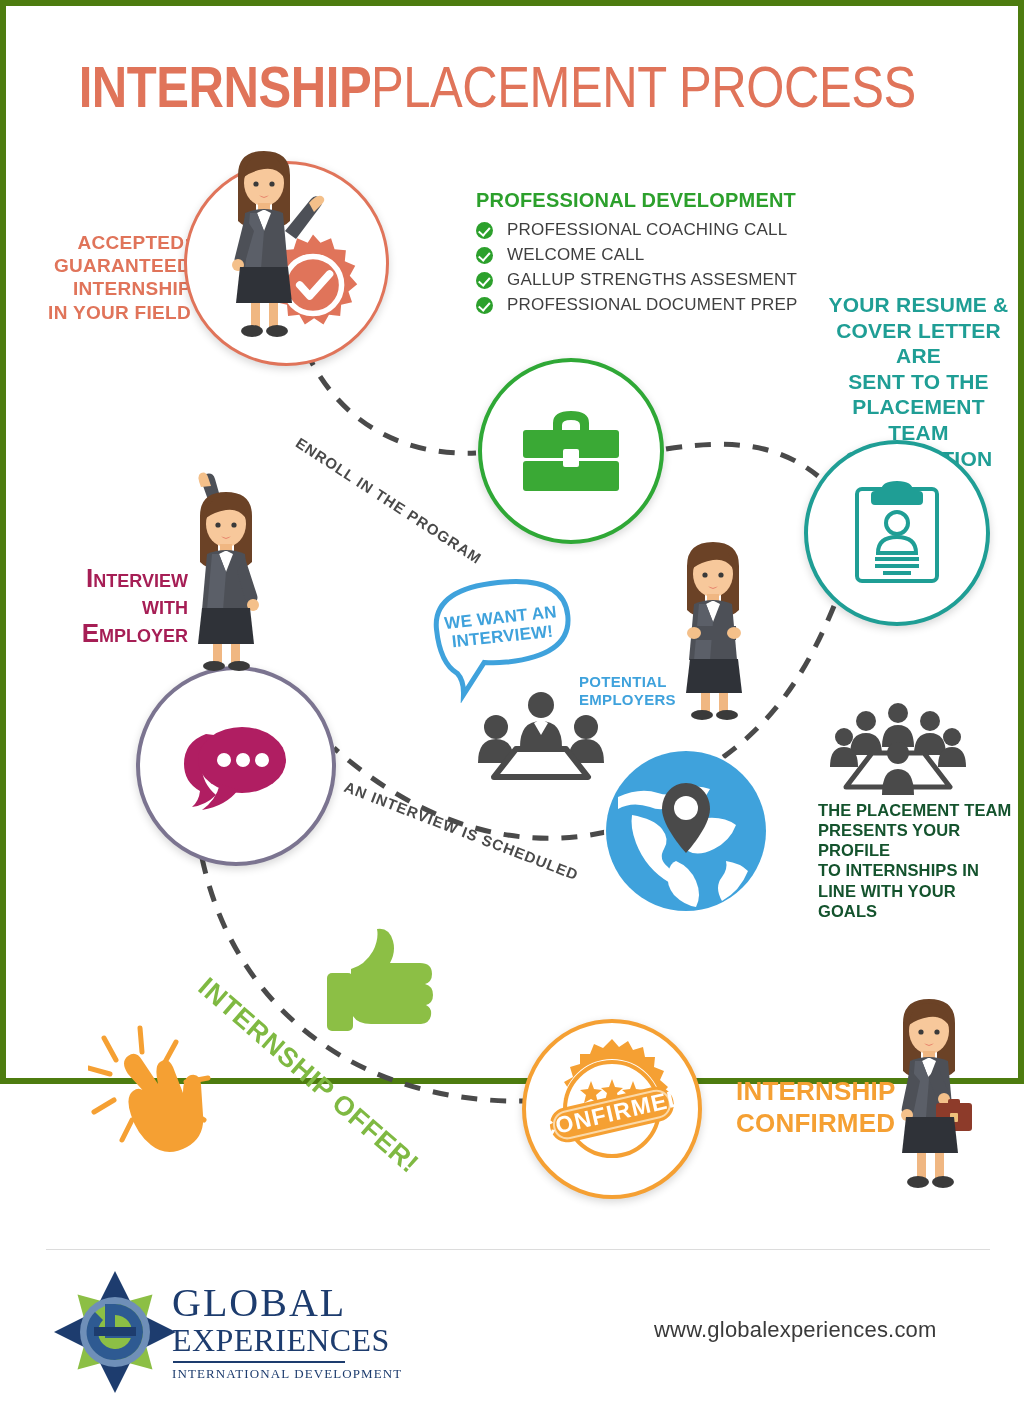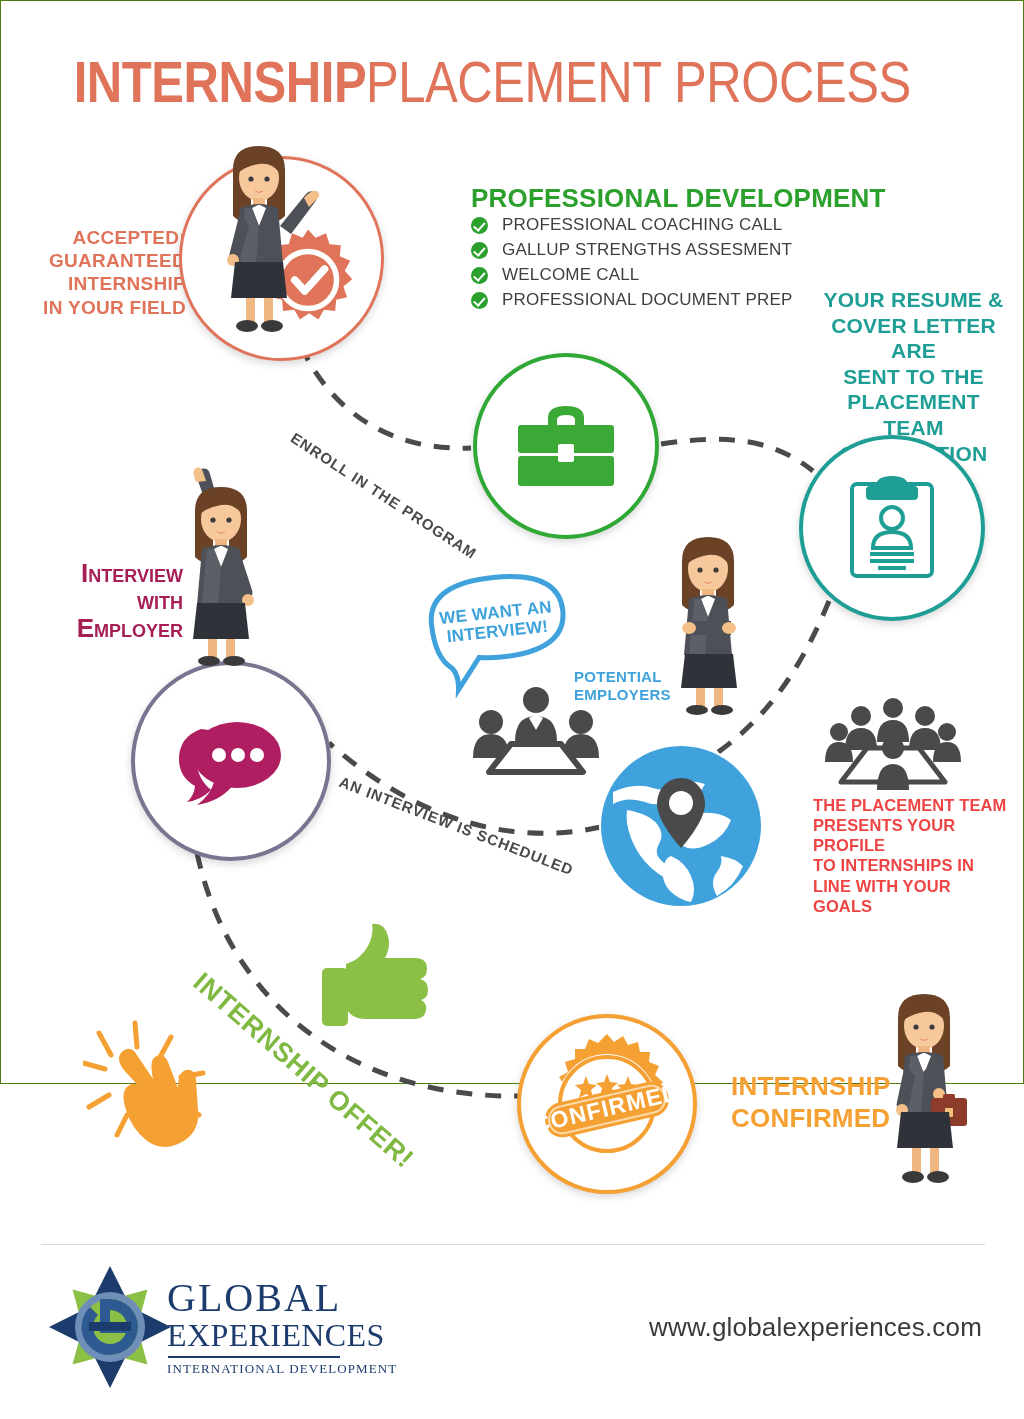--- a/index.html
+++ b/index.html
@@ -13,7 +13,7 @@
     position: relative;
     width: 1024px; height: 1084px;
     background: #ffffff;
-    border: 1px solid #4d7c0f;
+    border: 6px solid #4d7c0f;
   }
 
   

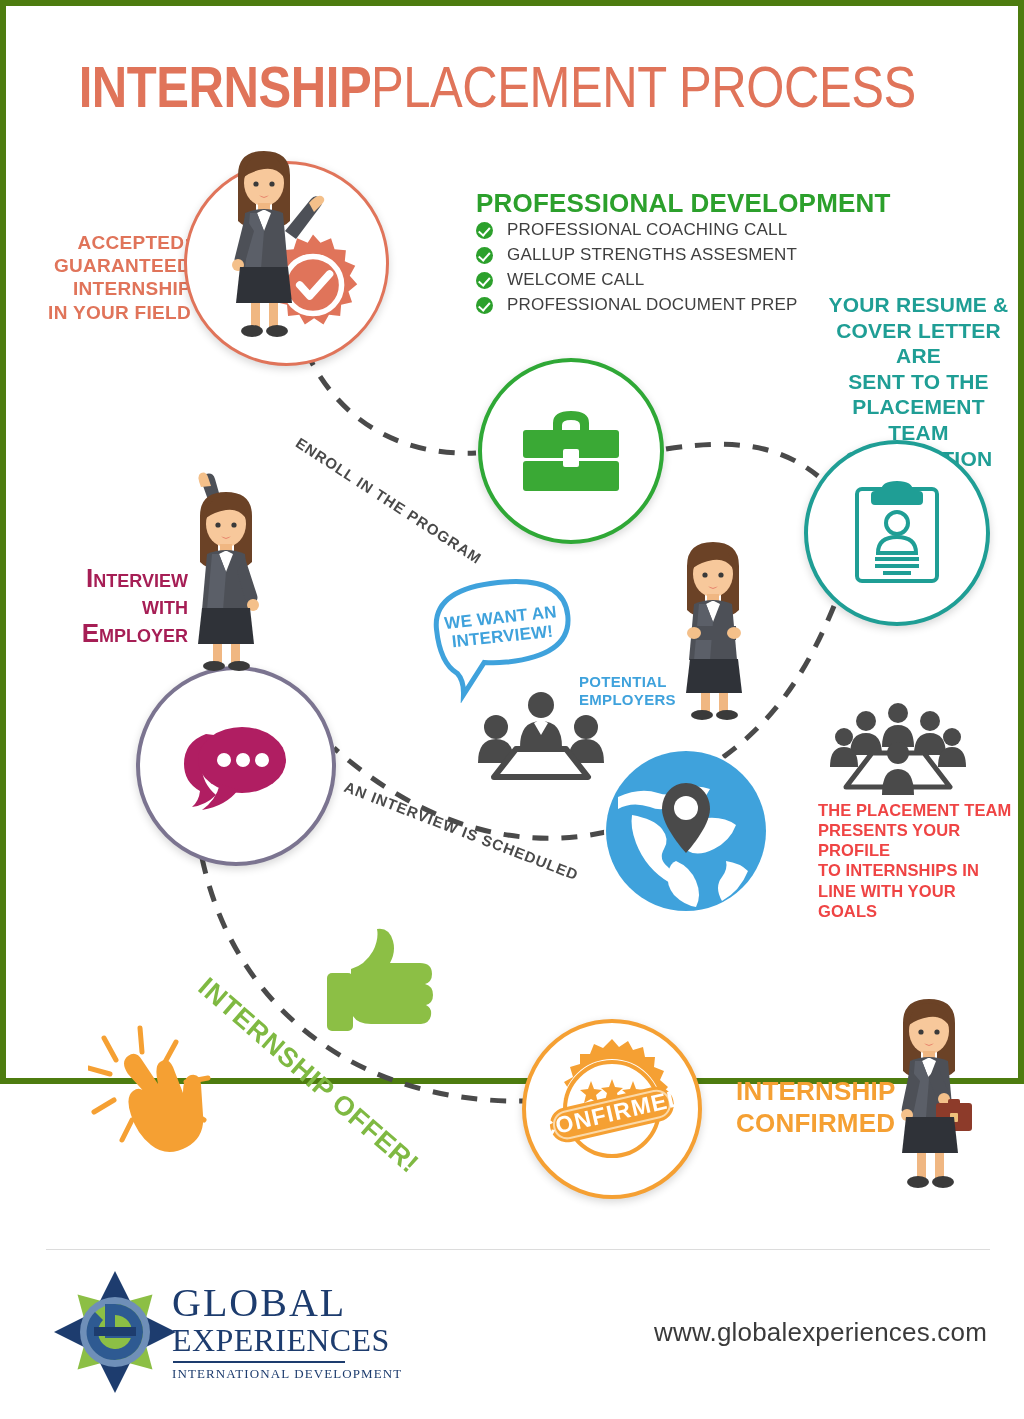--- a/index.html
+++ b/index.html
@@ -49,7 +49,7 @@
     color: #e0745a; font-size: 19px; font-weight: bold;
     text-align: right; letter-spacing: .3px;
   }
-  .t-proftitle { color: #2ca02c; font-size: 26px; font-weight: bold; letter-spacing: .2px; }
+  .t-proftitle { color: #2ca02c; font-size: 20px; font-weight: bold; letter-spacing: .2px; }
   .t-profitem  { color: #3f3f3f; font-size: 17px; letter-spacing: .2px; }
   .t-teal { color: #1f9e95; font-size: 21px; font-weight: bold; letter-spacing: .2px; text-align: center; }
   .t-blue { color: #ef4444; font-size: 16.5px; font-weight: bold; letter-spacing: .1px; }

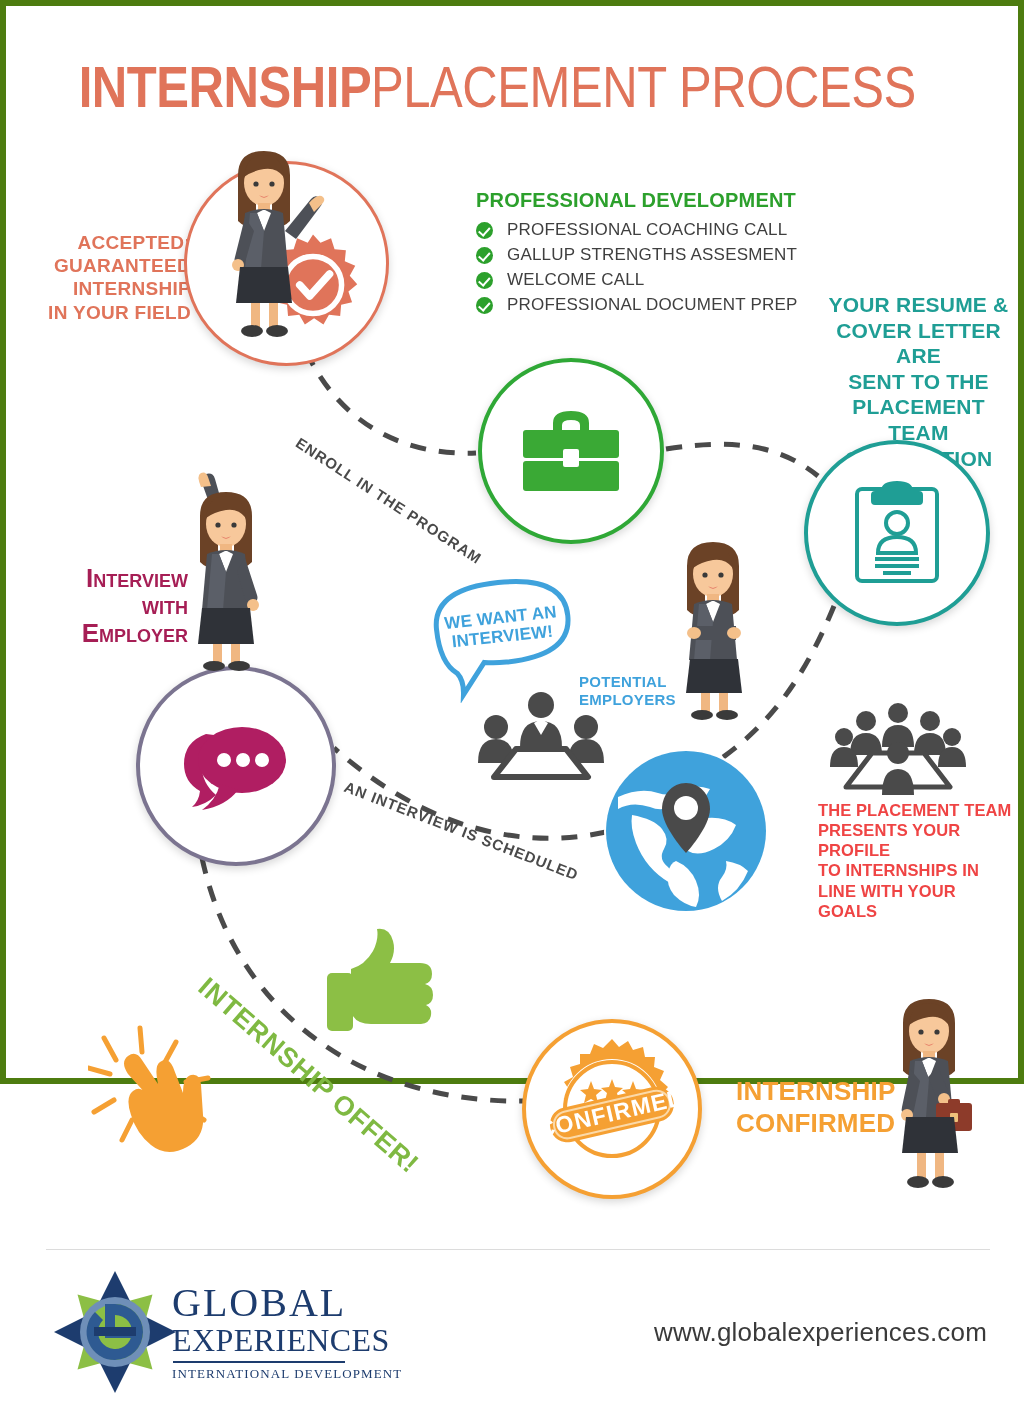--- a/index.html
+++ b/index.html
@@ -181,11 +181,11 @@
     </div>
     <div class="check-row">
       <span class="check-ic"></span>
-      <span class="t-profitem">GALLUP STRENGTHS ASSESMENT</span>
+      <span class="t-profitem">WELCOME CALL</span>
     </div>
     <div class="check-row">
       <span class="check-ic"></span>
-      <span class="t-profitem">WELCOME CALL</span>
+      <span class="t-profitem">GALLUP STRENGTHS ASSESMENT</span>
     </div>
     <div class="check-row">
       <span class="check-ic"></span>

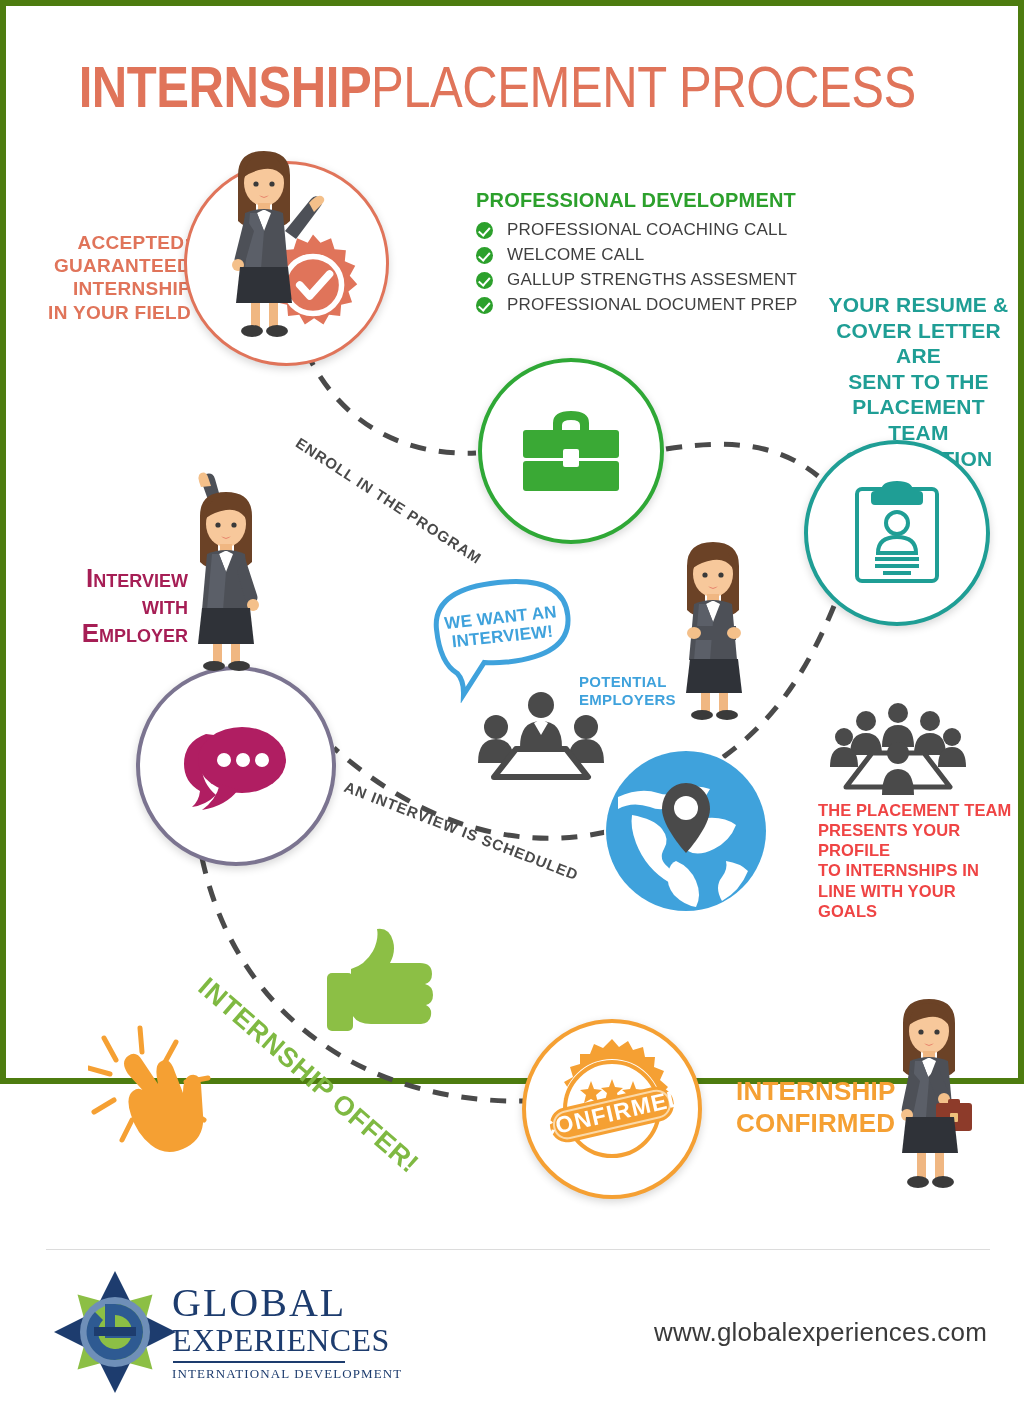--- a/index.html
+++ b/index.html
@@ -52,7 +52,7 @@
   .t-proftitle { color: #2ca02c; font-size: 20px; font-weight: bold; letter-spacing: .2px; }
   .t-profitem  { color: #3f3f3f; font-size: 17px; letter-spacing: .2px; }
   .t-teal { color: #1f9e95; font-size: 21px; font-weight: bold; letter-spacing: .2px; text-align: center; }
-  .t-blue { color: #ef4444; font-size: 16.5px; font-weight: bold; letter-spacing: .1px; }
+  .t-blue { color: #14532d; font-size: 16.5px; font-weight: bold; letter-spacing: .1px; }
   .t-bluelabel { color: #3fa2dc; font-size: 15px; font-weight: bold; letter-spacing: .3px; }
   .t-magenta { color: #a61e55; font-size: 26px; font-weight: bold; text-align: right; }
   .t-orange { color: #f5a033; font-size: 26px; font-weight: bold; letter-spacing: .2px; }

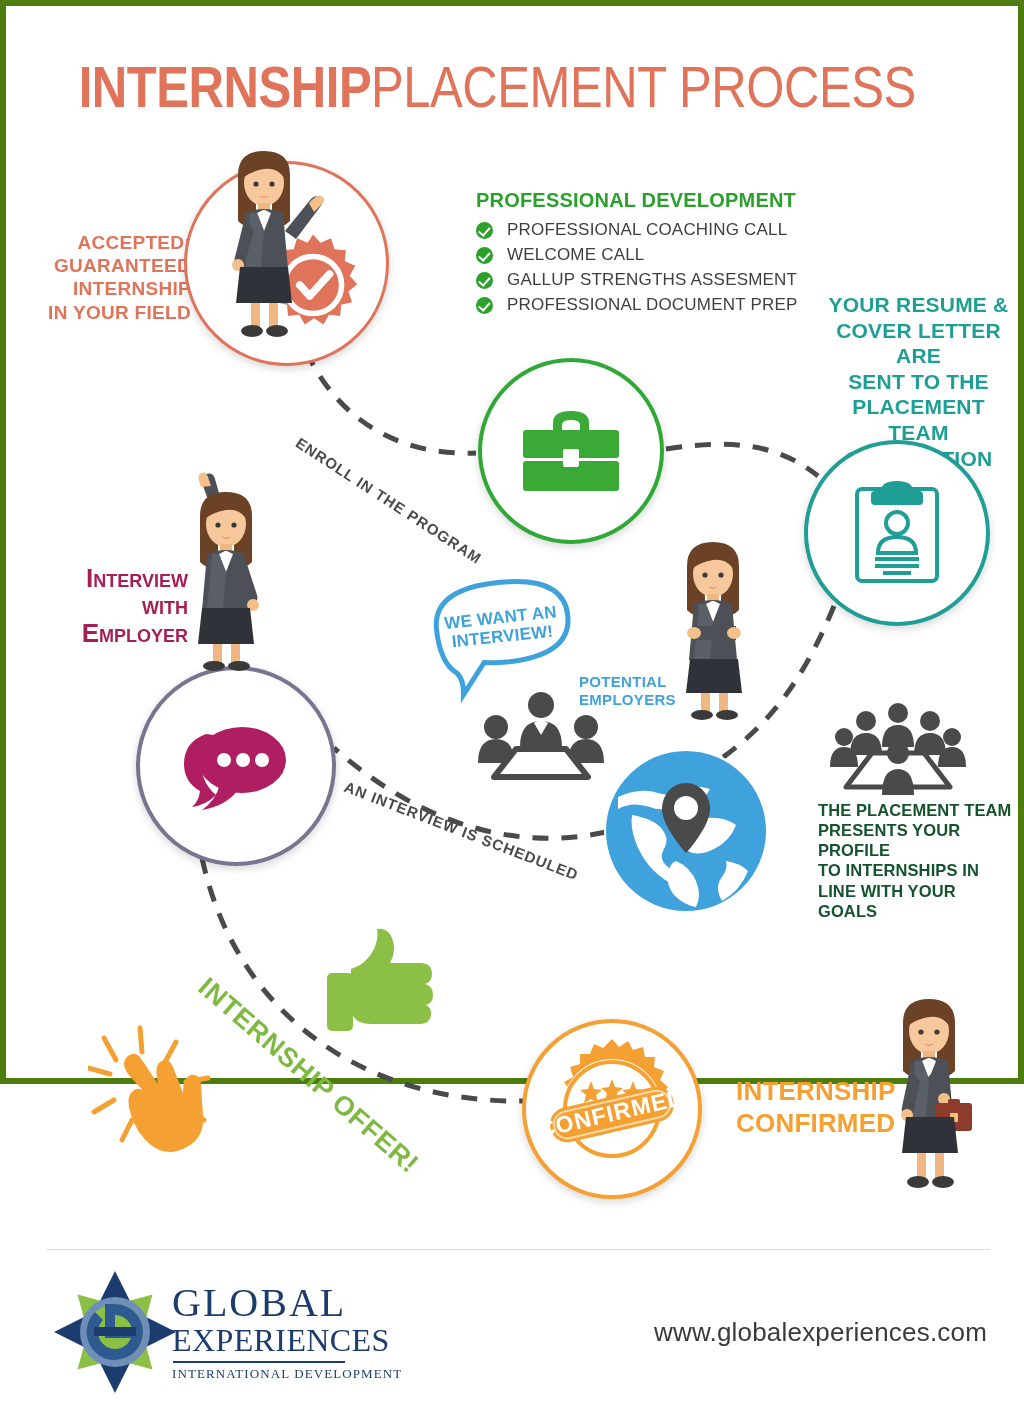--- a/index.html
+++ b/index.html
@@ -79,7 +79,7 @@
   }
   .footer-url {
     position: absolute; left: 648px; top: 1311px;
-    font-size: 26px; color: #3a3a3a; font-weight: 300; letter-spacing: .2px;
+    font-size: 22px; color: #3a3a3a; font-weight: 300; letter-spacing: .2px;
   }
   .logo-text { position: absolute; left: 166px; top: 1277px; }
   .logo-global {

